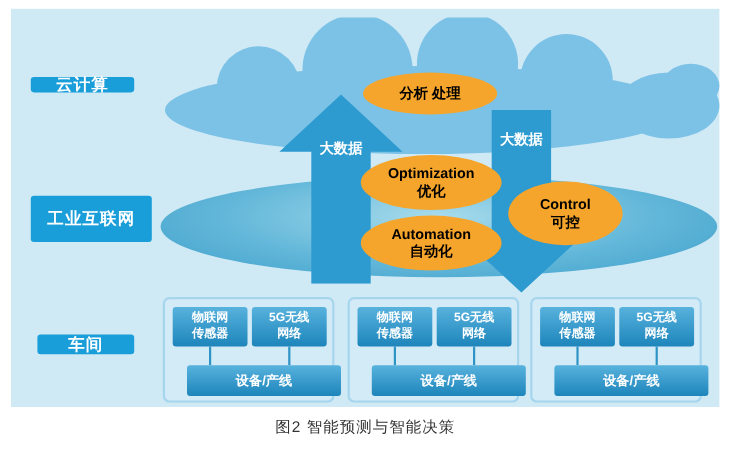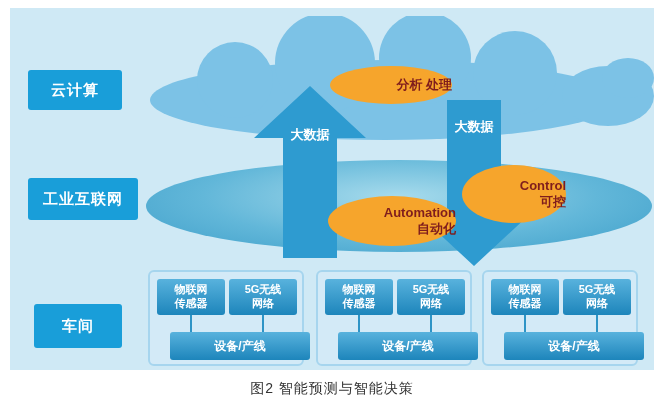--- a/index.html
+++ b/index.html
@@ -27,7 +27,7 @@
   .bubble-control{left:452px;top:157px;width:104px;height:58px;}
   .side-label{position:absolute;z-index:4;background:#199ed9;color:#ffffff;font-weight:bold;font-size:15px;
     display:flex;align-items:center;justify-content:center;border-radius:3px;letter-spacing:1px;}
-  .label-cloud{left:18px;top:62px;width:94px;height:40px;}
+  .label-cloud{left:18px;top:62px;width:94px;height:14px;}
   .label-industrial{left:18px;top:170px;width:110px;height:42px;}
   .label-workshop{left:24px;top:296px;width:88px;height:44px;}
   .group{position:absolute;top:262px;width:156px;height:96px;z-index:2;background:#d3eaf7;

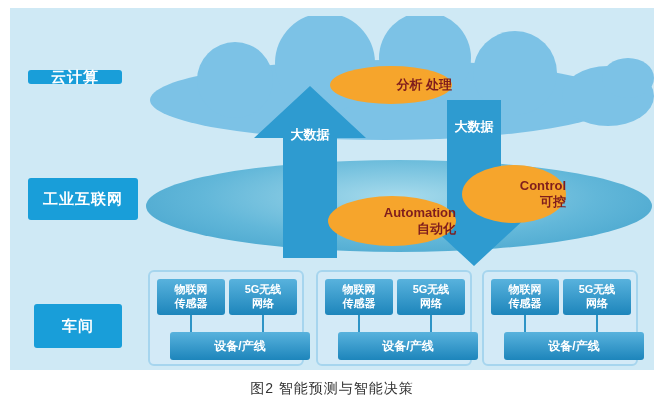--- a/index.html
+++ b/index.html
@@ -16,8 +16,8 @@
   .arrow-label{position:absolute;left:0;width:100%;text-align:center;color:#ffffff;font-weight:bold;font-size:13px;}
   .arrow-up .arrow-label{top:40px;}
   .arrow-down .arrow-label{top:18px;}
-  .bubble{position:absolute;z-index:3;border-radius:50%;background:#f6a52c;color:#7f1d1d;font-weight:bold;
-    display:flex;flex-direction:column;align-items:flex-end;justify-content:center;line-height:1.25;text-align:center;}
+  .bubble{position:absolute;z-index:3;border-radius:50%;background:#f6a52c;color:#000000;font-weight:bold;
+    display:flex;flex-direction:column;align-items:center;justify-content:center;line-height:1.25;text-align:center;}
   .bubble .en{font-size:13px;}
   .bubble .zh{font-size:13px;}
   .bubble-analysis{left:320px;top:58px;width:122px;height:38px;font-size:13px;}

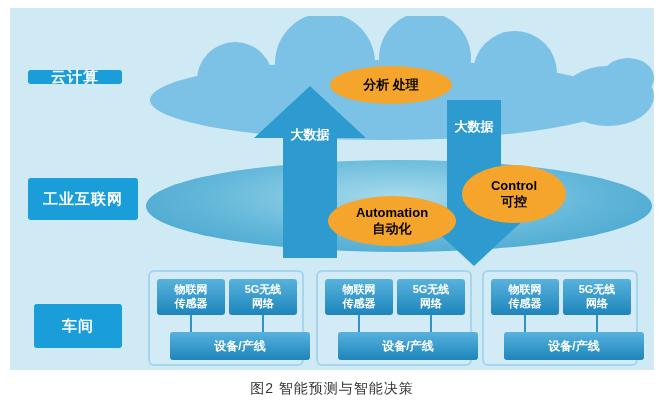--- a/index.html
+++ b/index.html
@@ -88,6 +88,10 @@
     </div>
 
 
+    <div class="bubble bubble-optimization">
+      <span class="en">Optimization</span>
+      <span class="zh">优化</span>
+    </div>
 
     <div class="bubble bubble-automation">
       <span class="en">Automation</span>

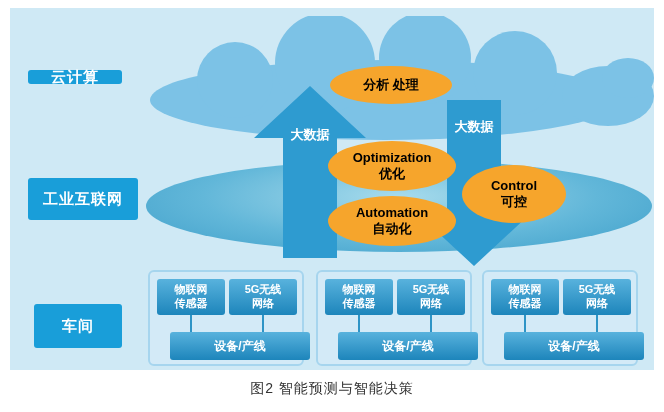--- a/index.html
+++ b/index.html
@@ -29,7 +29,7 @@
     display:flex;align-items:center;justify-content:center;border-radius:3px;letter-spacing:1px;}
   .label-cloud{left:18px;top:62px;width:94px;height:14px;}
   .label-industrial{left:18px;top:170px;width:110px;height:42px;}
-  .label-workshop{left:24px;top:296px;width:88px;height:44px;}
+  .label-workshop{left:24px;top:296px;width:88px;height:18px;}
   .group{position:absolute;top:262px;width:156px;height:96px;z-index:2;background:#d3eaf7;
     border:2px solid #a6d5ee;border-radius:6px;box-sizing:border-box;}
   .group-1{left:138px;}

